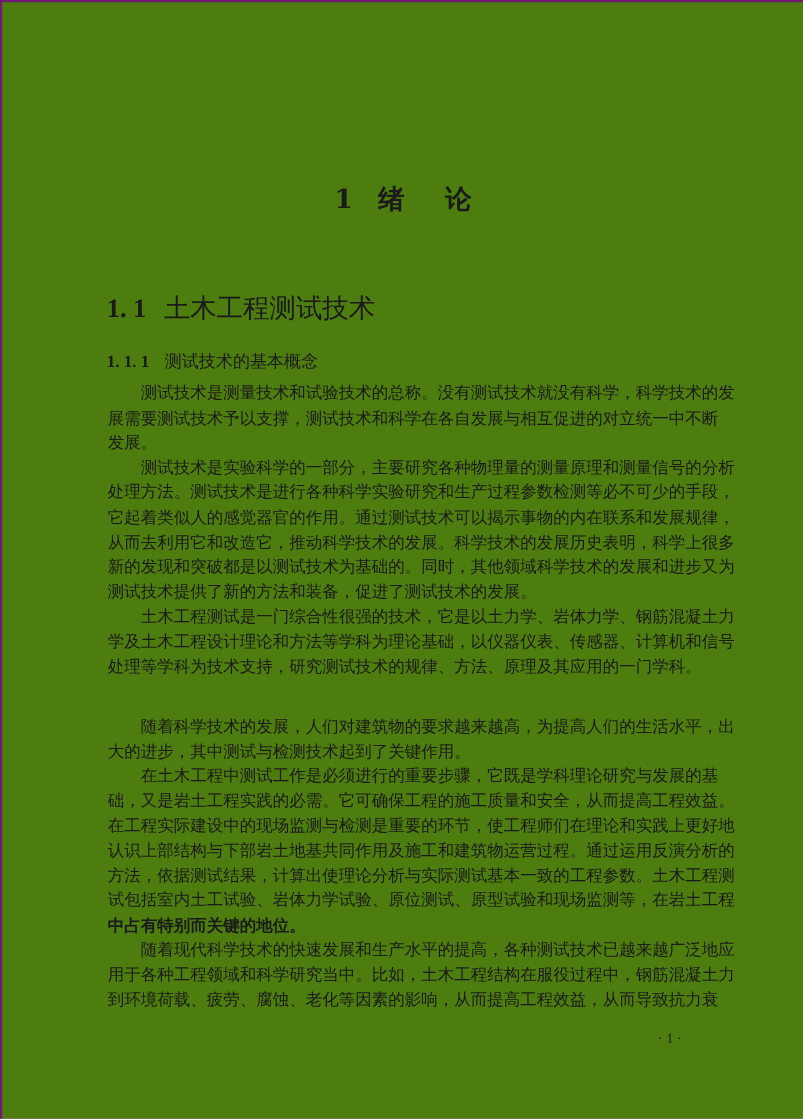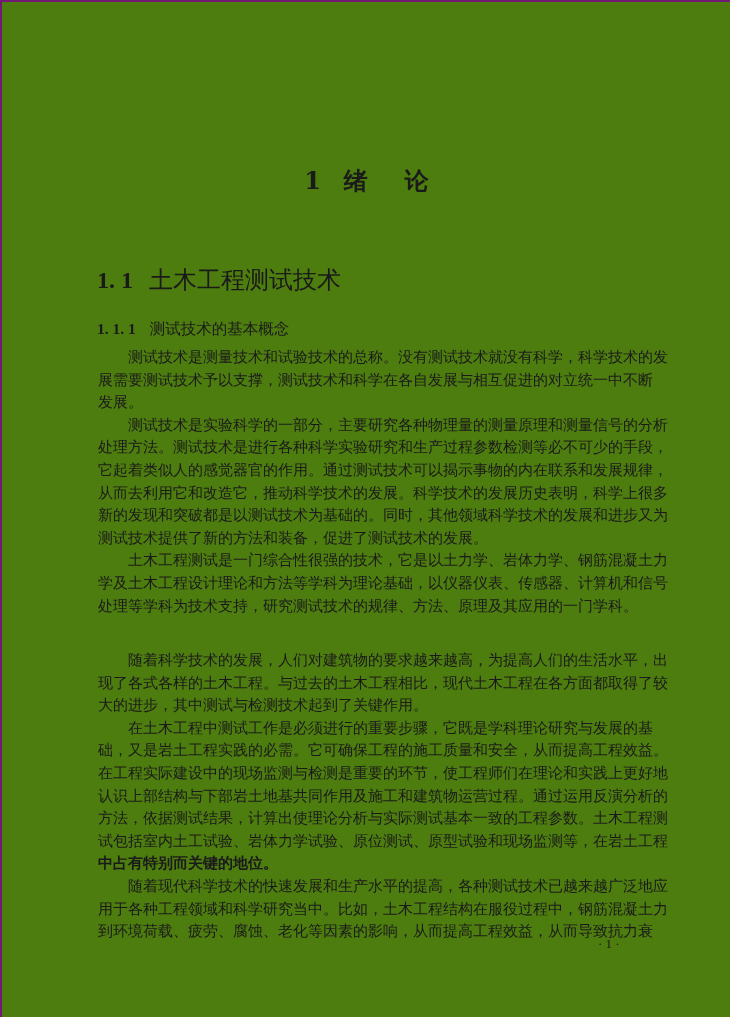--- a/index.html
+++ b/index.html
@@ -84,7 +84,6 @@
   <div class="body-block" style="top:647px;" id="block-112">
       <div class="para">
         <span class="ln" style="text-indent: 30px;">随着科学技术的发展，人们对建筑物的要求越来越高，为提高人们的生活水平，出</span>
-        <span class="ln" style="text-indent: 0px;">现了各式各样的土木工程。与过去的土木工程相比，现代土木工程在各方面都取得了较</span>
         <span class="ln last" style="text-indent: 0px;">大的进步，其中测试与检测技术起到了关键作用。</span>
       </div>
       <div class="para">

